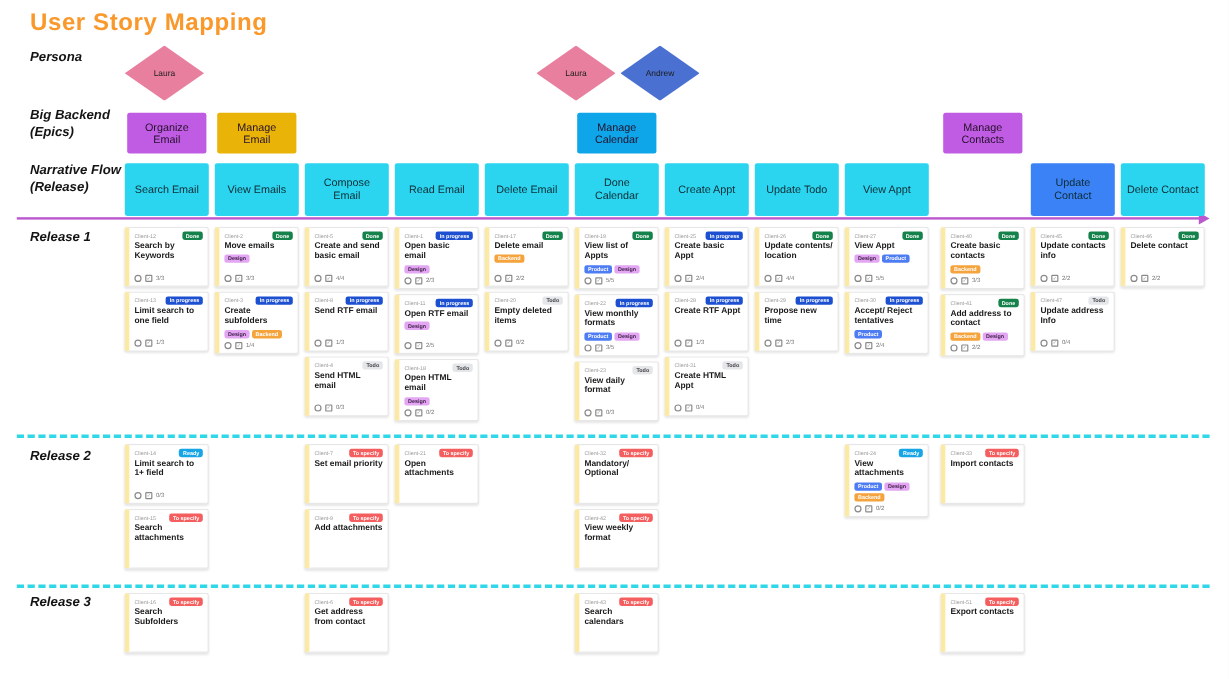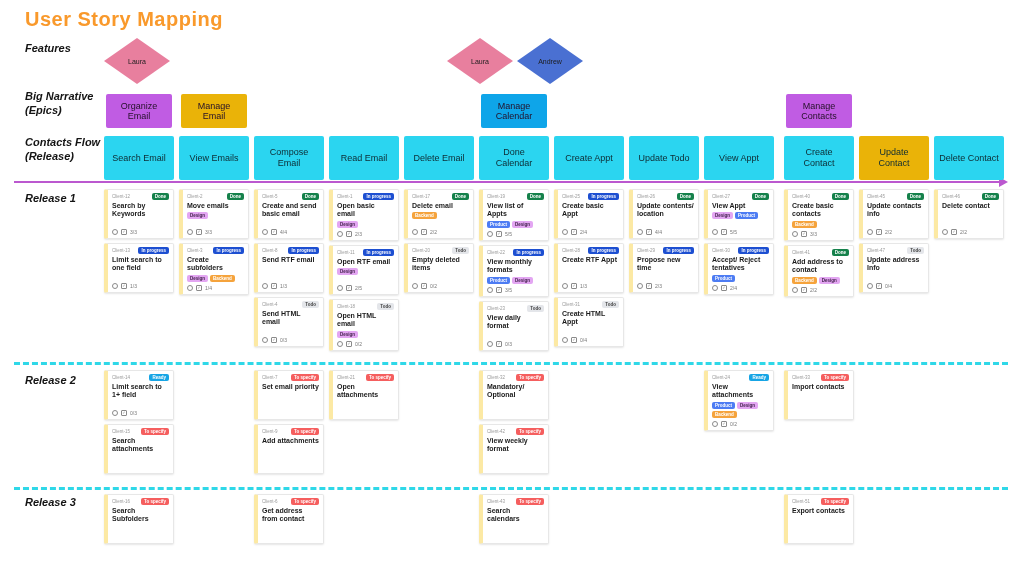--- a/index.html
+++ b/index.html
@@ -42,7 +42,7 @@
   <div id="title">User Story Mapping</div>
 
   <div class="row-label" style="top:42px;">
-    <span>Features</span>
+    <span>Persona</span>
   </div>
   <div class="row-label" style="top:90px;">
     <span>Big Narrative</span>

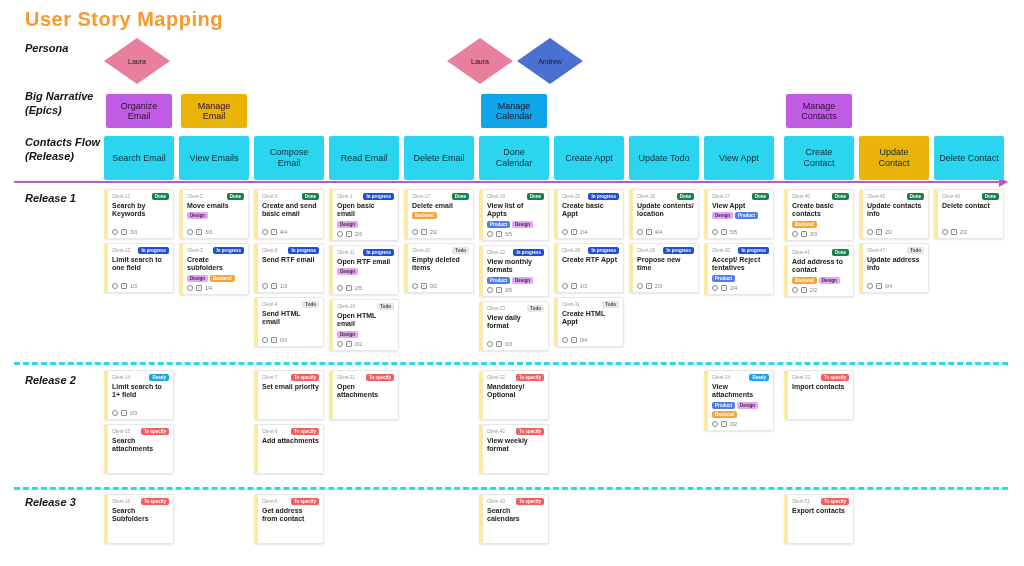--- a/index.html
+++ b/index.html
@@ -45,7 +45,7 @@
     <span>Persona</span>
   </div>
   <div class="row-label" style="top:90px;">
-    <span>Big Narrative</span>
+    <span>Big Backend</span>
     <span>(Epics)</span>
   </div>
   <div class="row-label" style="top:136px;">

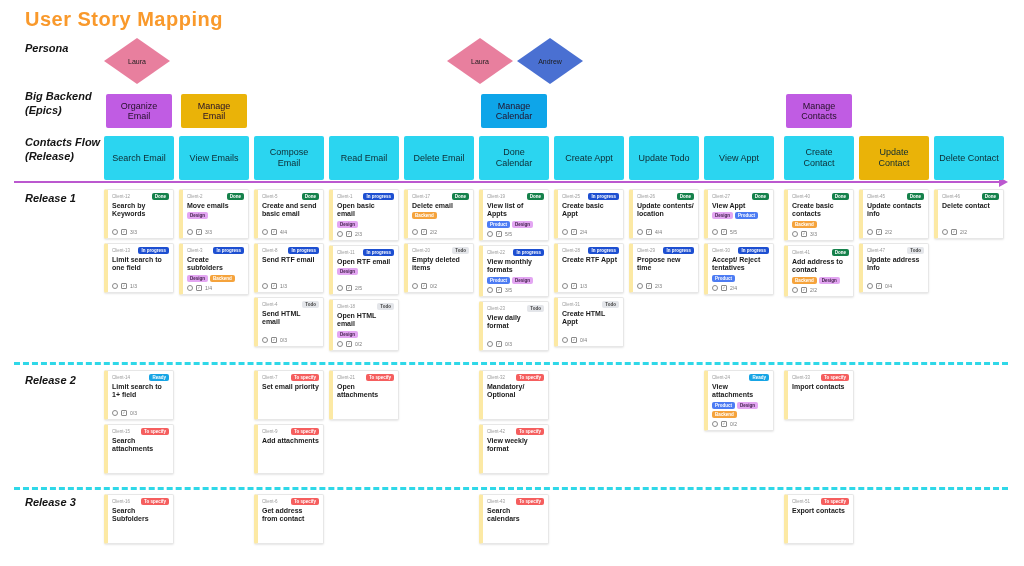--- a/index.html
+++ b/index.html
@@ -49,7 +49,7 @@
     <span>(Epics)</span>
   </div>
   <div class="row-label" style="top:136px;">
-    <span>Contacts Flow</span>
+    <span>Narrative Flow</span>
     <span>(Release)</span>
   </div>
   <div class="row-label" style="top:192px;">

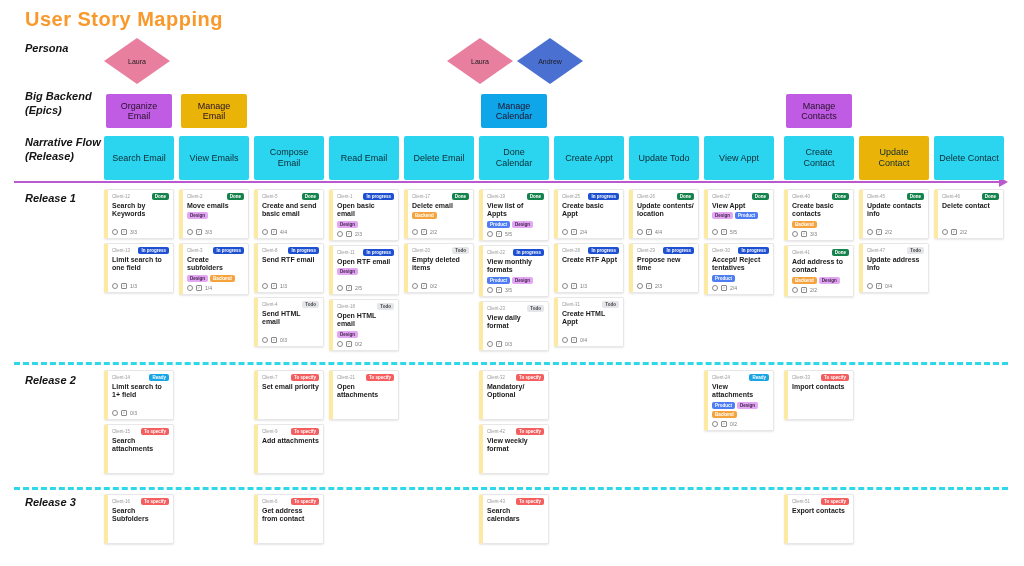--- a/index.html
+++ b/index.html
@@ -88,7 +88,6 @@
     <div class="feature" style="left: 554px; background: rgb(43, 213, 240);">Create Appt</div>
     <div class="feature" style="left: 629px; background: rgb(43, 213, 240);">Update Todo</div>
     <div class="feature" style="left: 704px; background: rgb(43, 213, 240);">View Appt</div>
-    <div class="feature" style="left: 784px; background: rgb(43, 213, 240);">Create Contact</div>
     <div class="feature" style="left: 859px; background: #eab308;">Update Contact</div>
     <div class="feature" style="left: 934px; background: rgb(43, 213, 240);">Delete Contact</div>
     <div class="stack" style="left: 104px; top: 189px;">

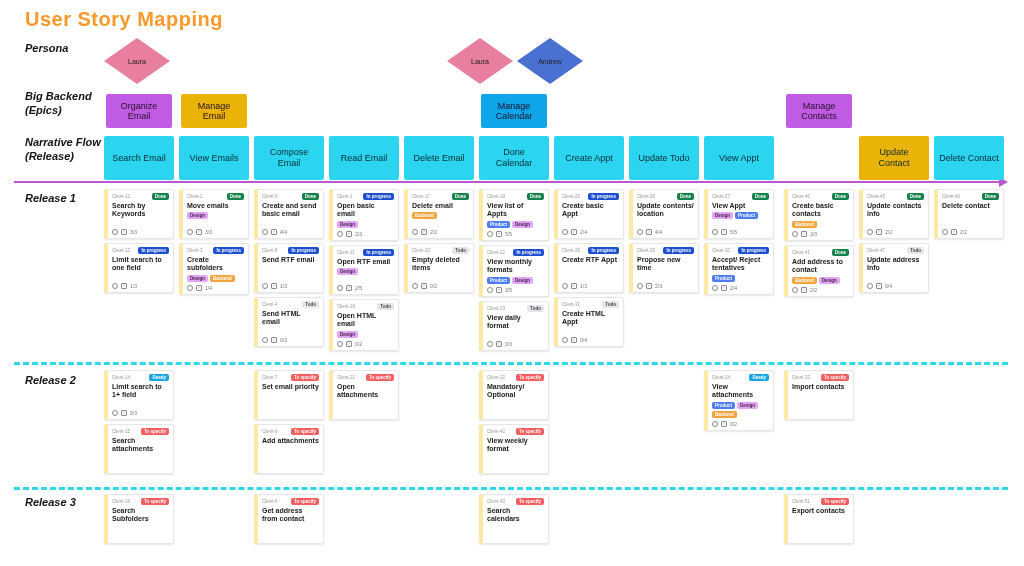--- a/index.html
+++ b/index.html
@@ -88,7 +88,7 @@
     <div class="feature" style="left: 554px; background: rgb(43, 213, 240);">Create Appt</div>
     <div class="feature" style="left: 629px; background: rgb(43, 213, 240);">Update Todo</div>
     <div class="feature" style="left: 704px; background: rgb(43, 213, 240);">View Appt</div>
-    <div class="feature" style="left: 859px; background: #eab308;">Update Contact</div>
+    <div class="feature" style="left: 859px; background: #3b82f6;">Update Contact</div>
     <div class="feature" style="left: 934px; background: rgb(43, 213, 240);">Delete Contact</div>
     <div class="stack" style="left: 104px; top: 189px;">
       <div class="card">

